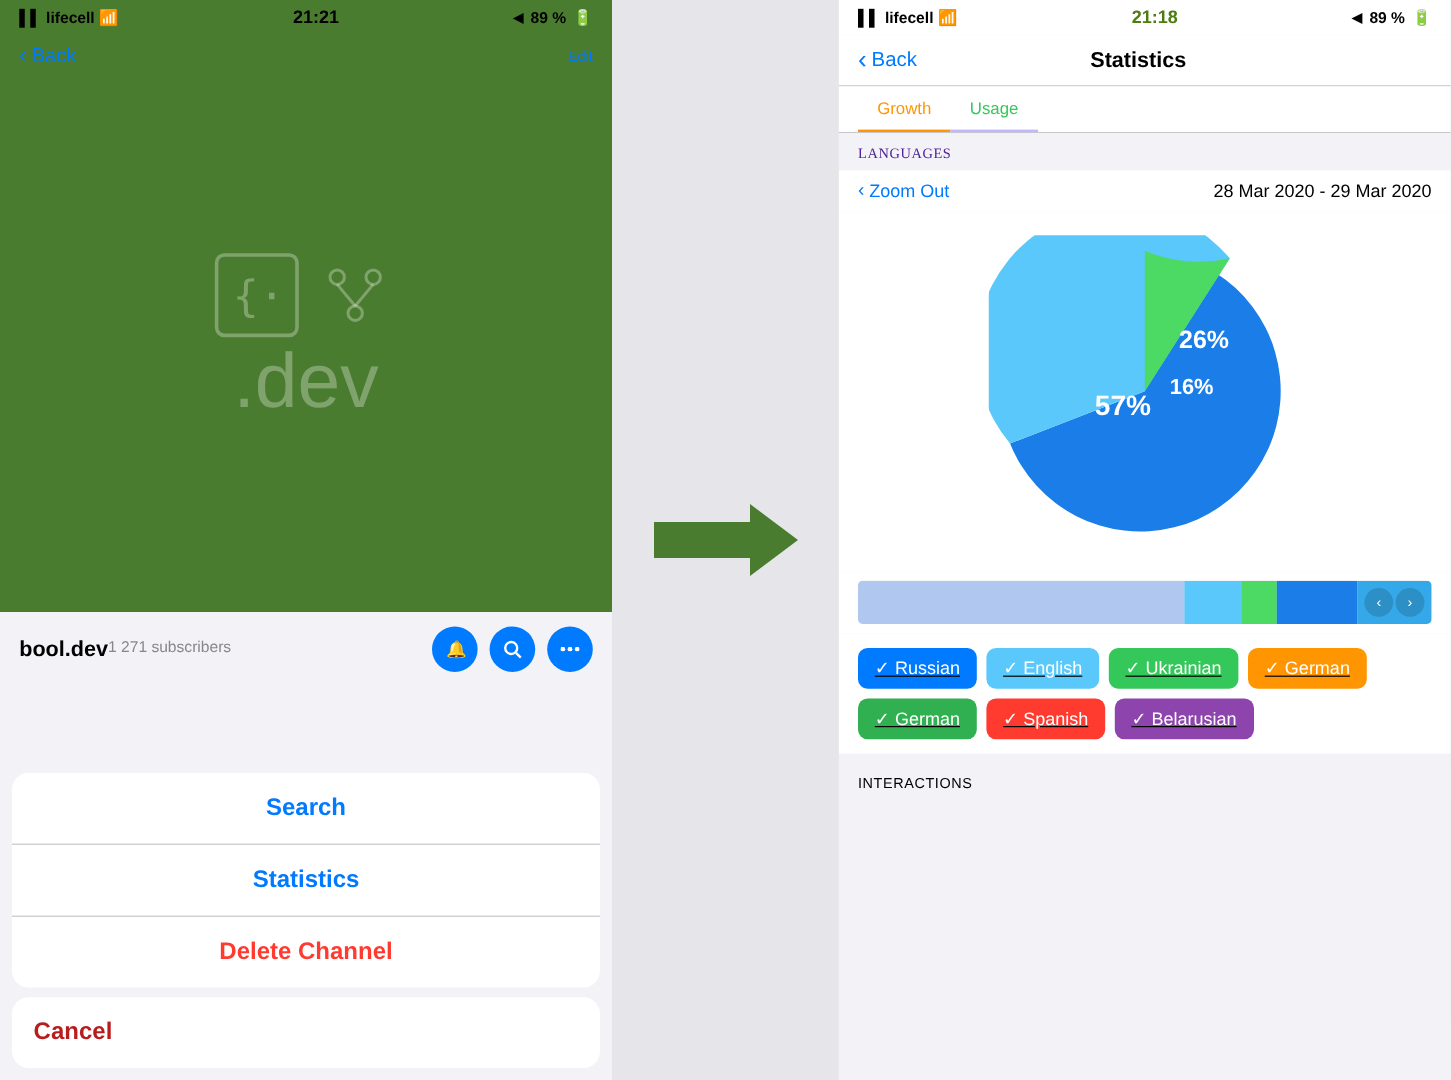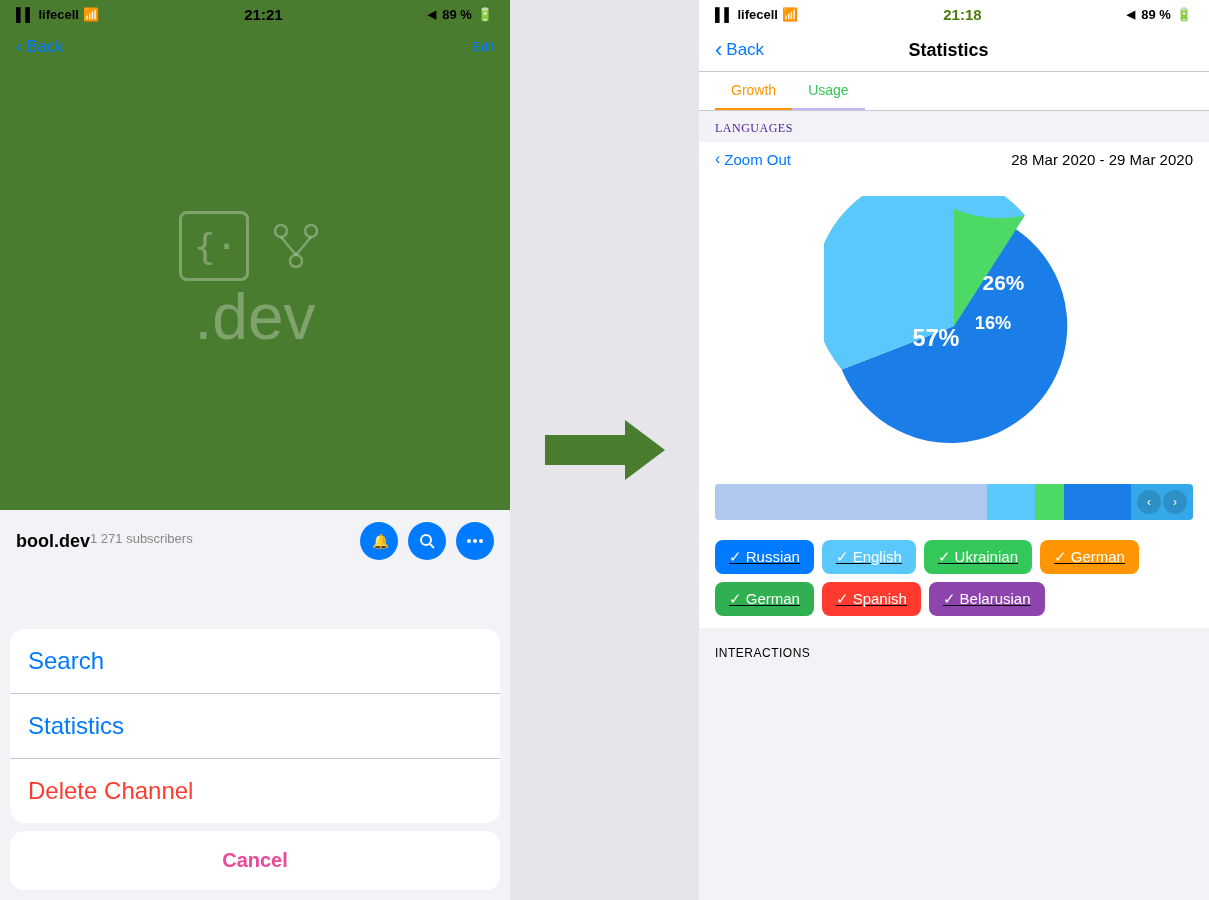--- a/index.html
+++ b/index.html
@@ -161,10 +161,12 @@
     .action-sheet-item {
       display: flex;
       align-items: center;
+      justify-content: center;
       padding: 18px;
-      font-size: 24px;
+      font-size: 20px;
       cursor: pointer;
       border-bottom: 0.5px solid #c7c7cc;
+      font-weight: bold;
     }
     .action-sheet-item:last-child {
       border-bottom: none;

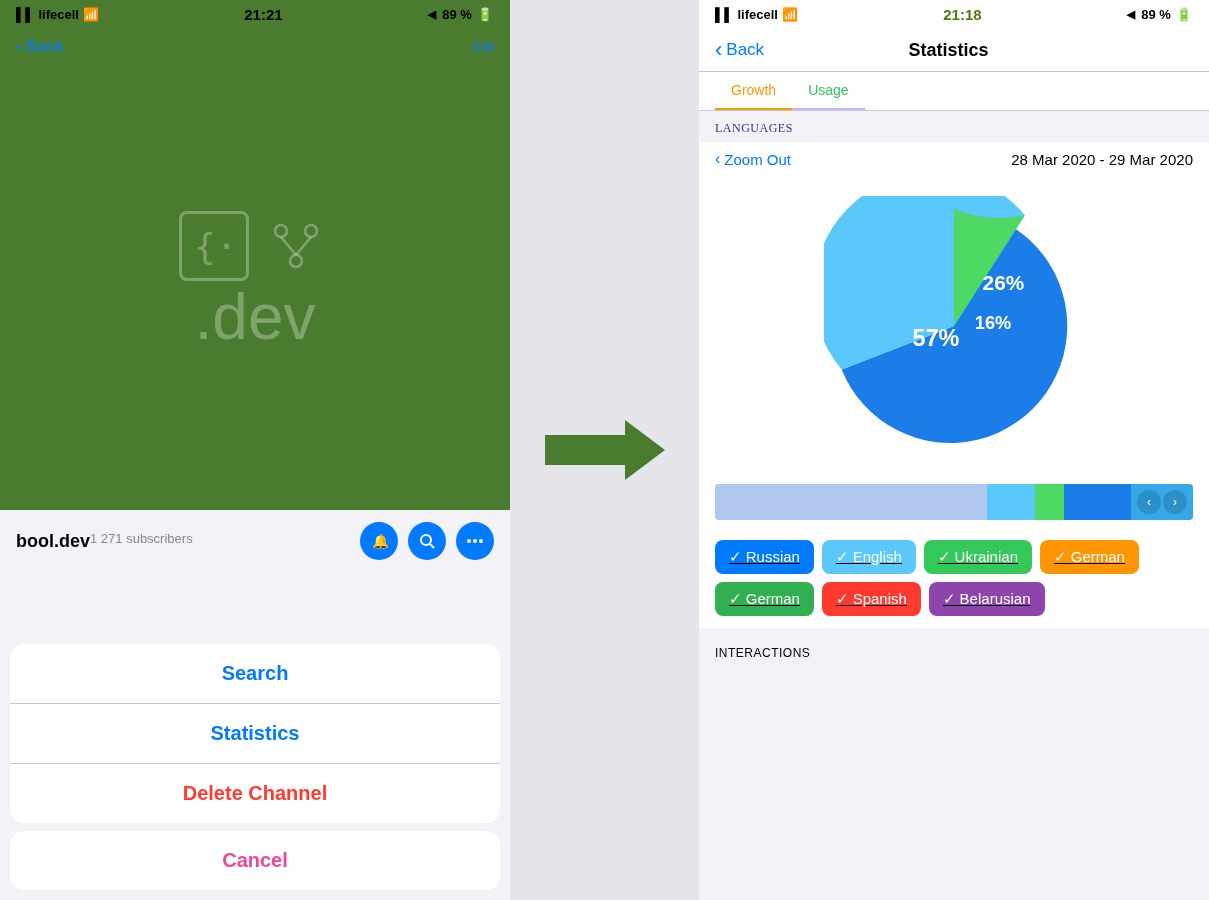--- a/index.html
+++ b/index.html
@@ -182,11 +182,11 @@
       border-radius: 14px;
       display: flex;
       align-items: center;
-      justify-content: center;
+      justify-content: flex-start;
       padding: 18px;
       font-size: 20px;
       font-weight: 600;
-      color: #ec4899;
+      color: #b91c1c;
       cursor: pointer;
     }
 

